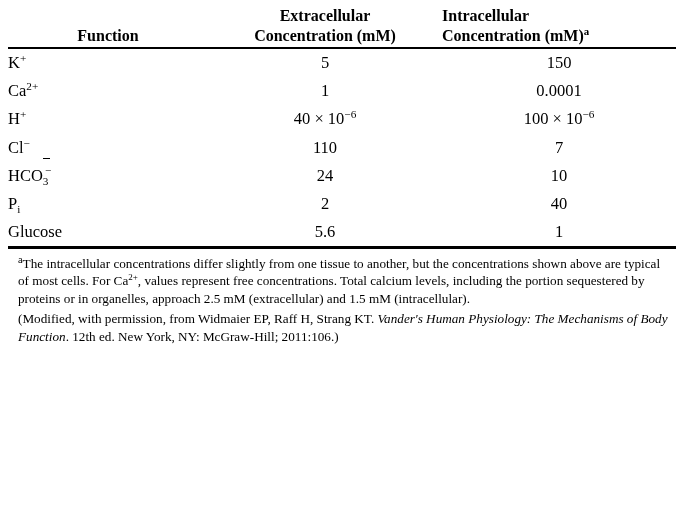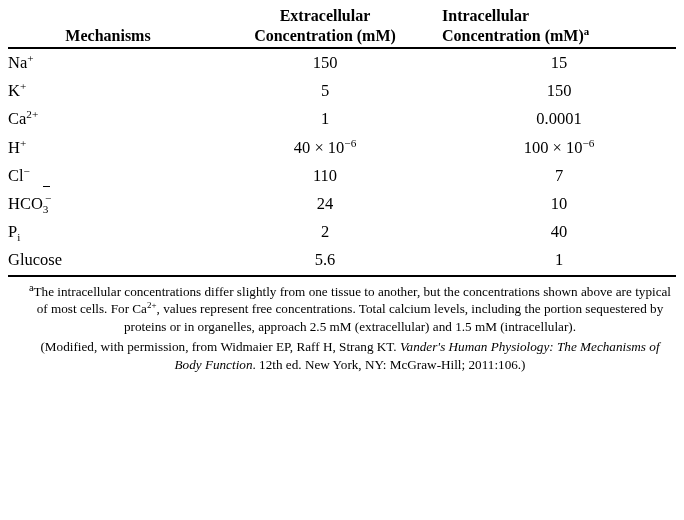--- a/index.html
+++ b/index.html
@@ -120,7 +120,7 @@
     <thead>
       <tr>
         <th class="col-substance">
-          <span>Mechanisms</span>
+          <span>Function</span>
         </th>
         <th class="col-extra">
           <div>Extracellular</div>

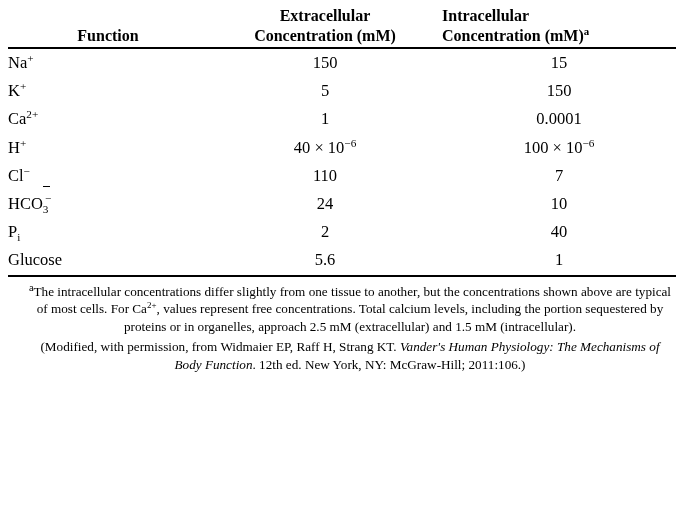--- a/index.html
+++ b/index.html
@@ -139,11 +139,6 @@
     </thead>
     <tbody id="table-body">
         <tr>
-          <td class="substance">Na<sup>+</sup></td>
-          <td class="value">150</td>
-          <td class="value">15</td>
-        </tr>
-        <tr>
           <td class="substance">K<sup>+</sup></td>
           <td class="value">5</td>
           <td class="value">150</td>

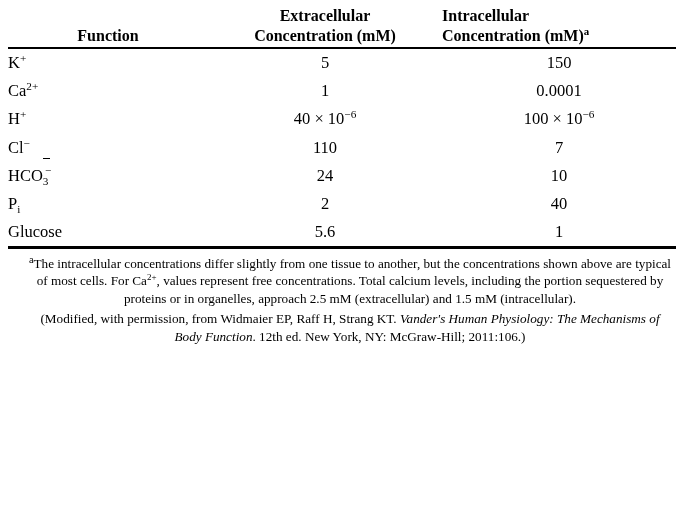--- a/index.html
+++ b/index.html
@@ -92,8 +92,7 @@
     padding-right: 2px;
   }
   .notes p {
-    margin: 0 0 0 16px;
-    text-align: center;
+    margin: 0 0 0 8px;
   }
   .notes .source {
     margin-top: 3px;

